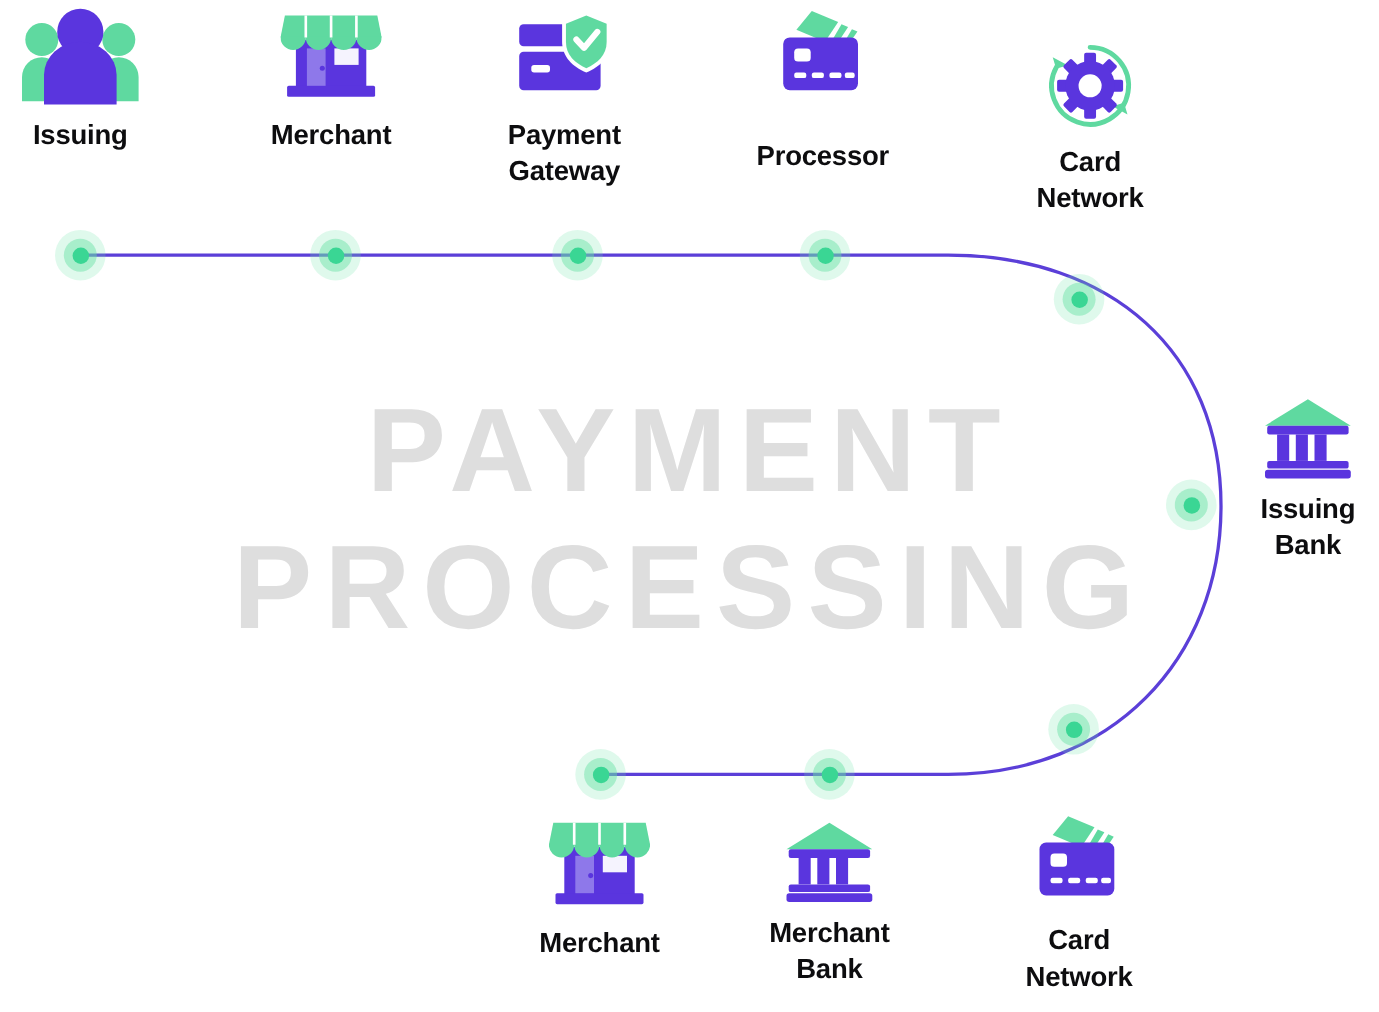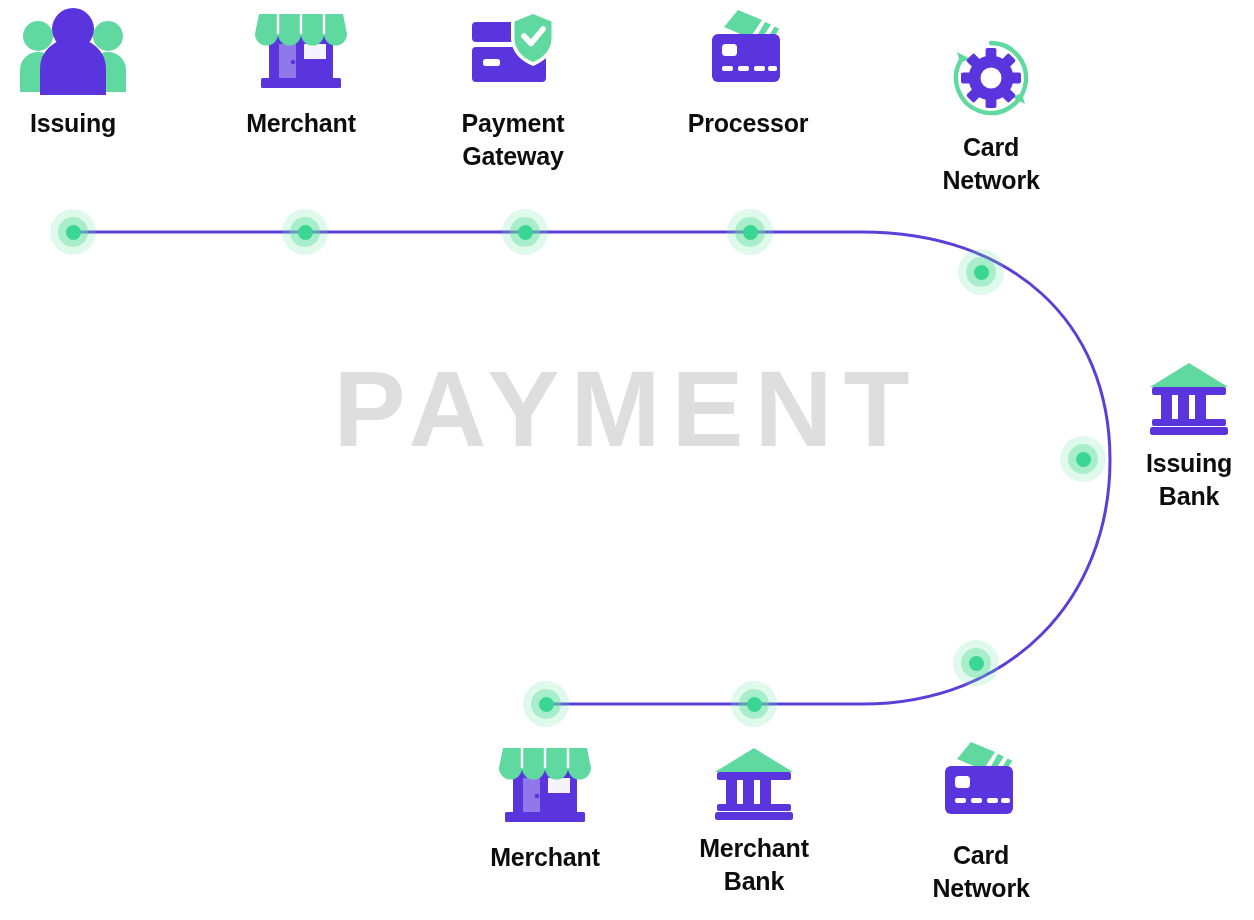--- a/index.html
+++ b/index.html
@@ -199,7 +199,7 @@
 Gateway</span>
   </div>
 
-  <div class="entity" style="left:748px; top:6px;">
+  <div class="entity" style="left:748px; top:6px;gap:19px;">
     <span class="glyph">
       <svg width="92" height="90" viewBox="0 0 92 90">
         <path d="M36 4 l24 10 l-12 18 l-26 -11 z" fill="#5FD9A0"></path>

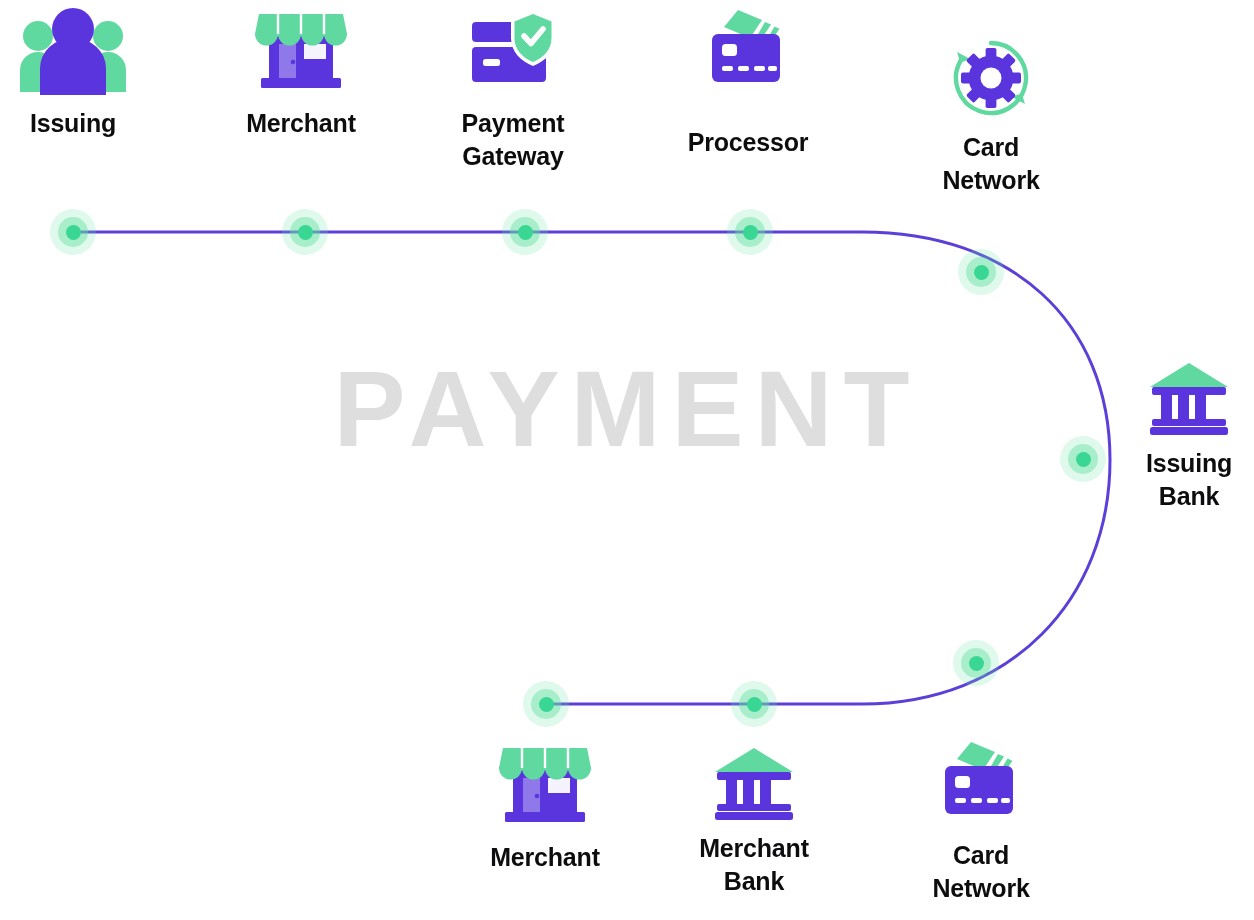--- a/index.html
+++ b/index.html
@@ -103,6 +103,7 @@
 <div id="stage">
 
   <div class="watermark wm-line1">PAYMENT</div>
+  <div class="watermark wm-line2">PROCESSING</div>
 
   <svg id="flow-svg" viewBox="0 0 1254 920">
     <path id="flow-line" fill="none" stroke="#5B3FD8" stroke-width="3" stroke-linecap="round" d="M 73 232 L 862 232 C 1010 232 1110 320 1110 460 C 1110 600 1010 704 862 704 L 546 704"></path>

